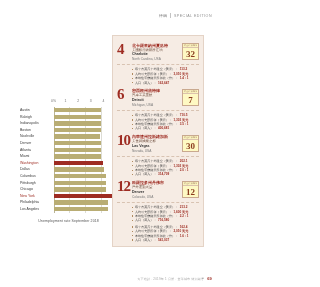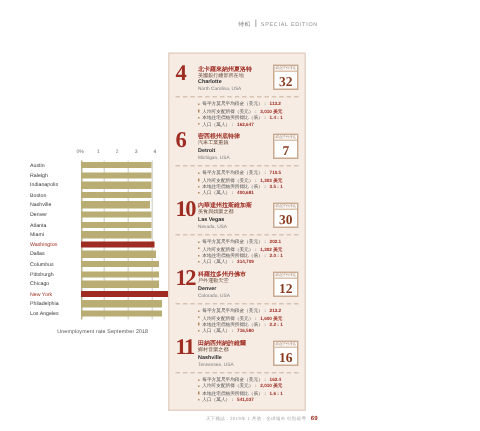--- a/index.html
+++ b/index.html
@@ -111,7 +111,7 @@
 
   .badge{
     flex:none; width:17px; height:17px; margin-top:.5px;
-    border:.5px solid #c9a98f; background:#ffffff;
+    border:.5px solid #c9a98f; background:#fef9c3;
     display:flex; flex-direction:column; align-items:center;
     justify-content:flex-start; box-sizing:border-box;
   }

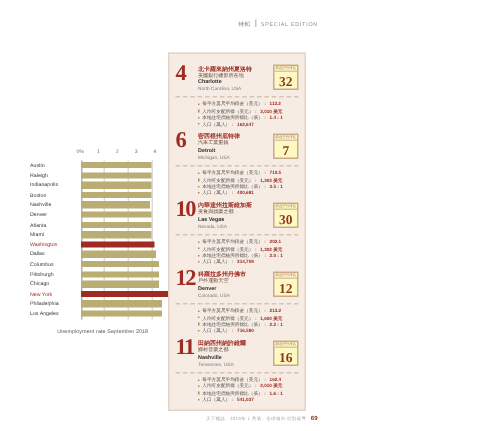--- a/index.html
+++ b/index.html
@@ -438,19 +438,6 @@
       </div>
     </div>
     <div>
-      <div class="entry">
-        <div class="rank">11</div>
-        <div class="etext">
-          <div class="cn-title">田納西州納許維爾</div>
-          <div class="cn-sub">鄉村音樂之都</div>
-          <div class="en-title">Nashville</div>
-          <div class="en-sub">Tennessee, USA</div>
-        </div>
-        <div class="badge">
-          <div class="blabel">綜合評分排名</div>
-          <div class="bnum">16</div>
-        </div>
-      </div>
       <div class="stats">
         <div class="stat">
           <span class="dot"></span>

